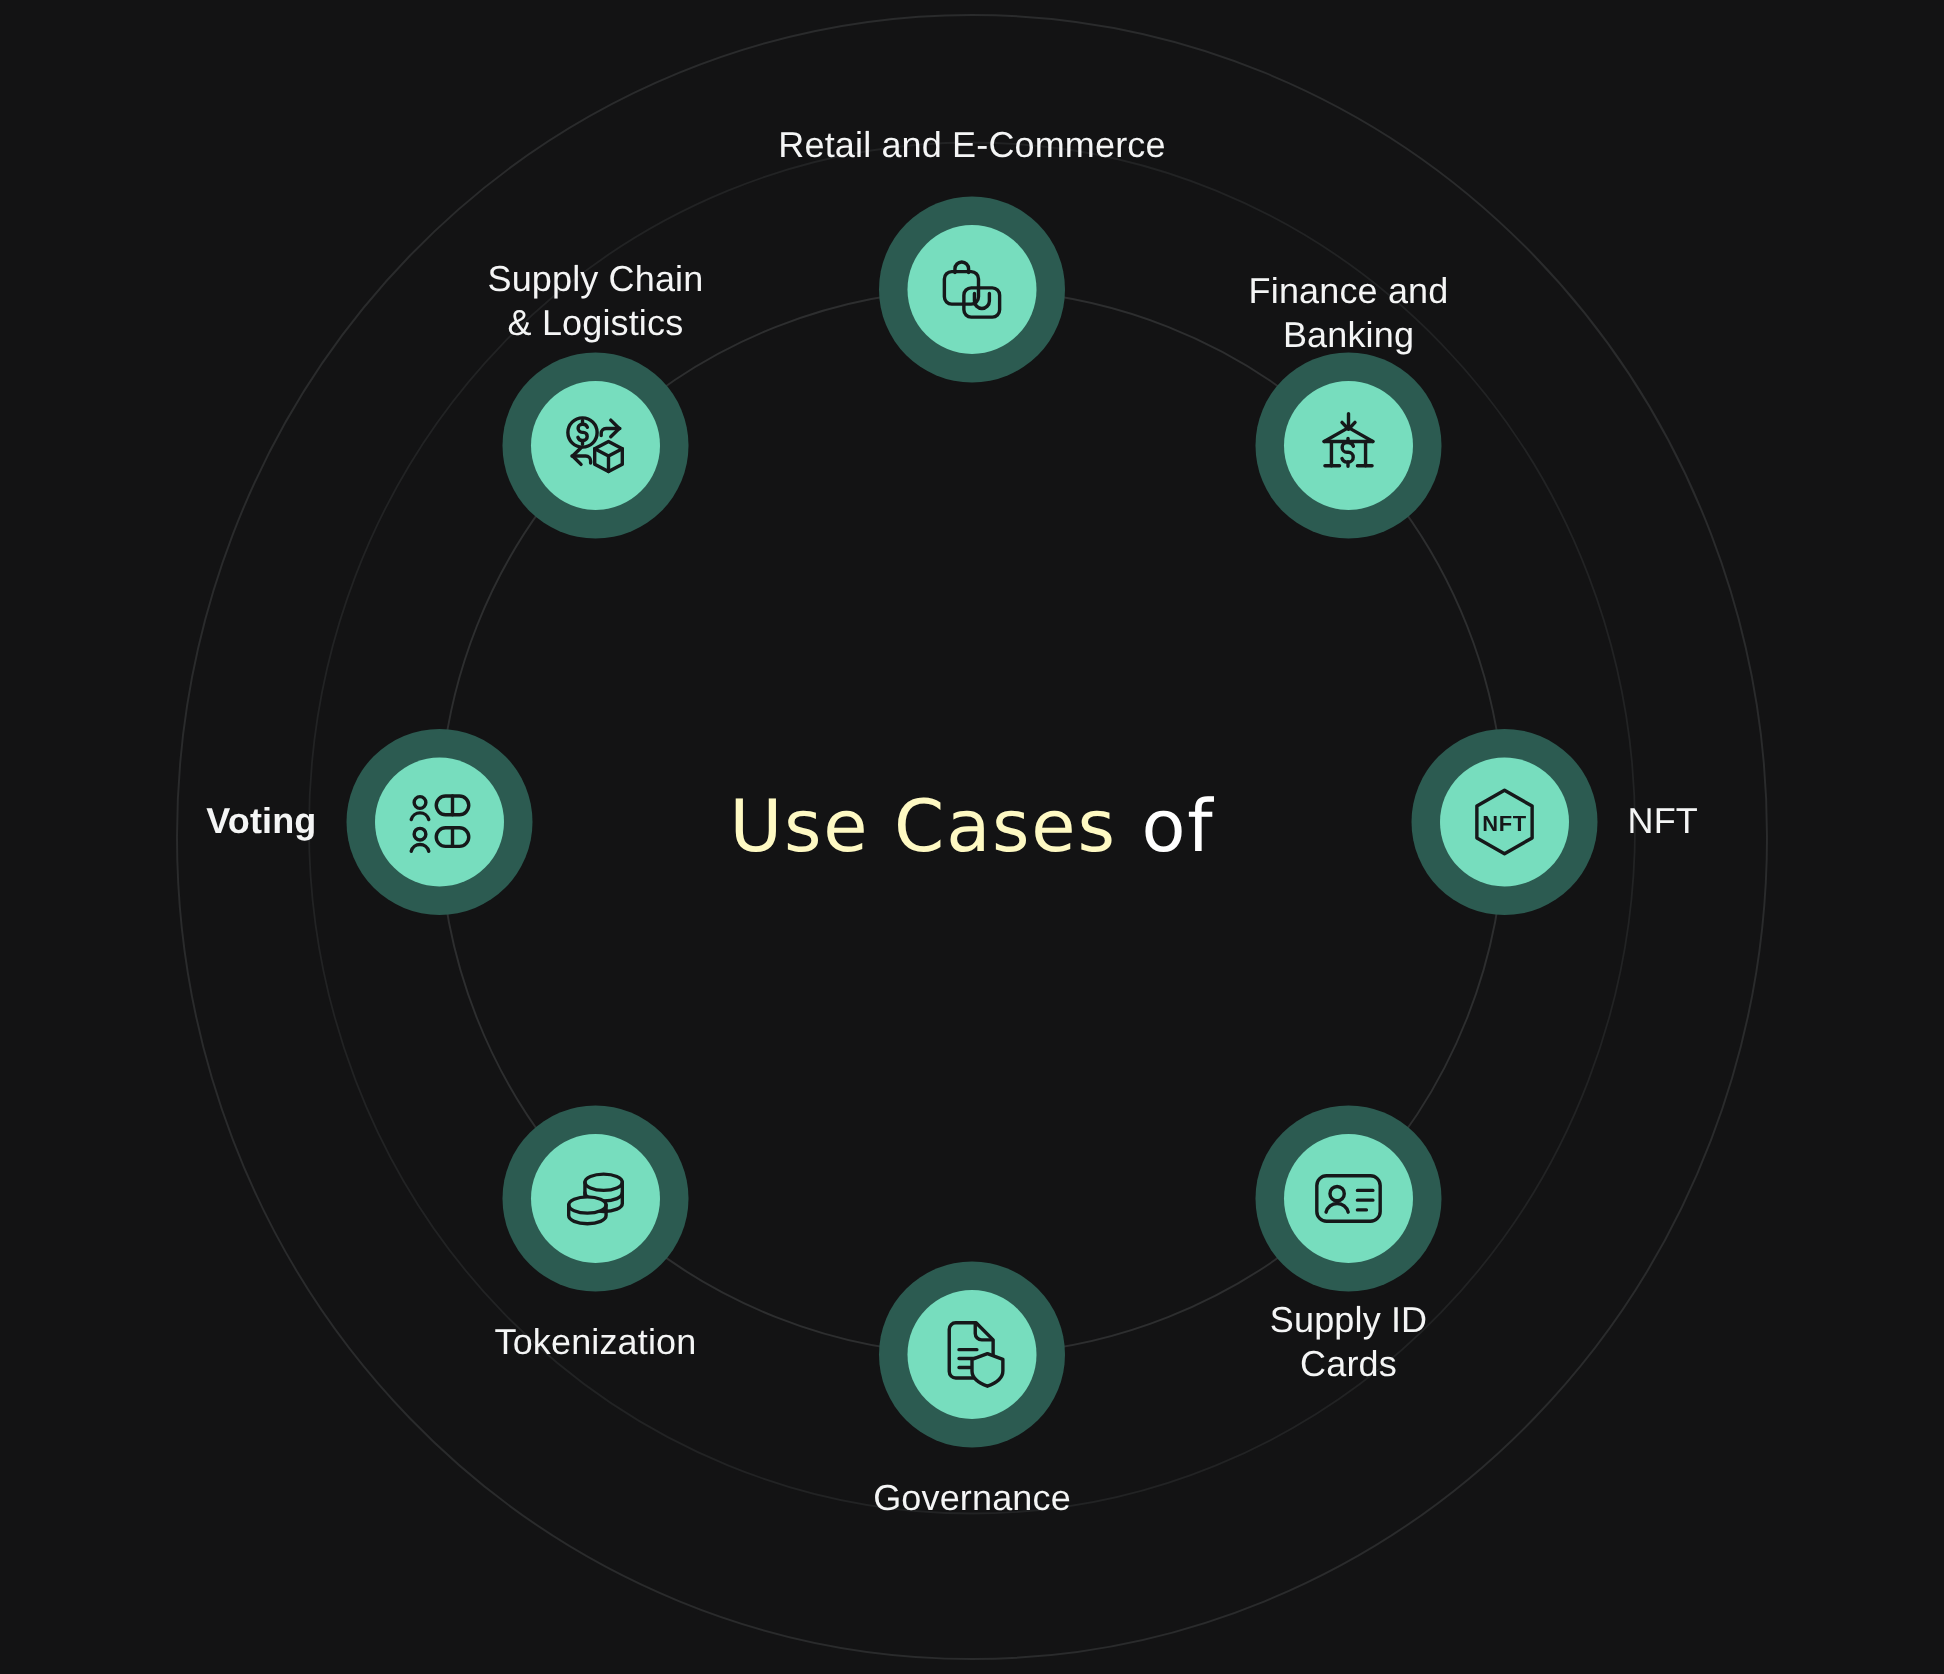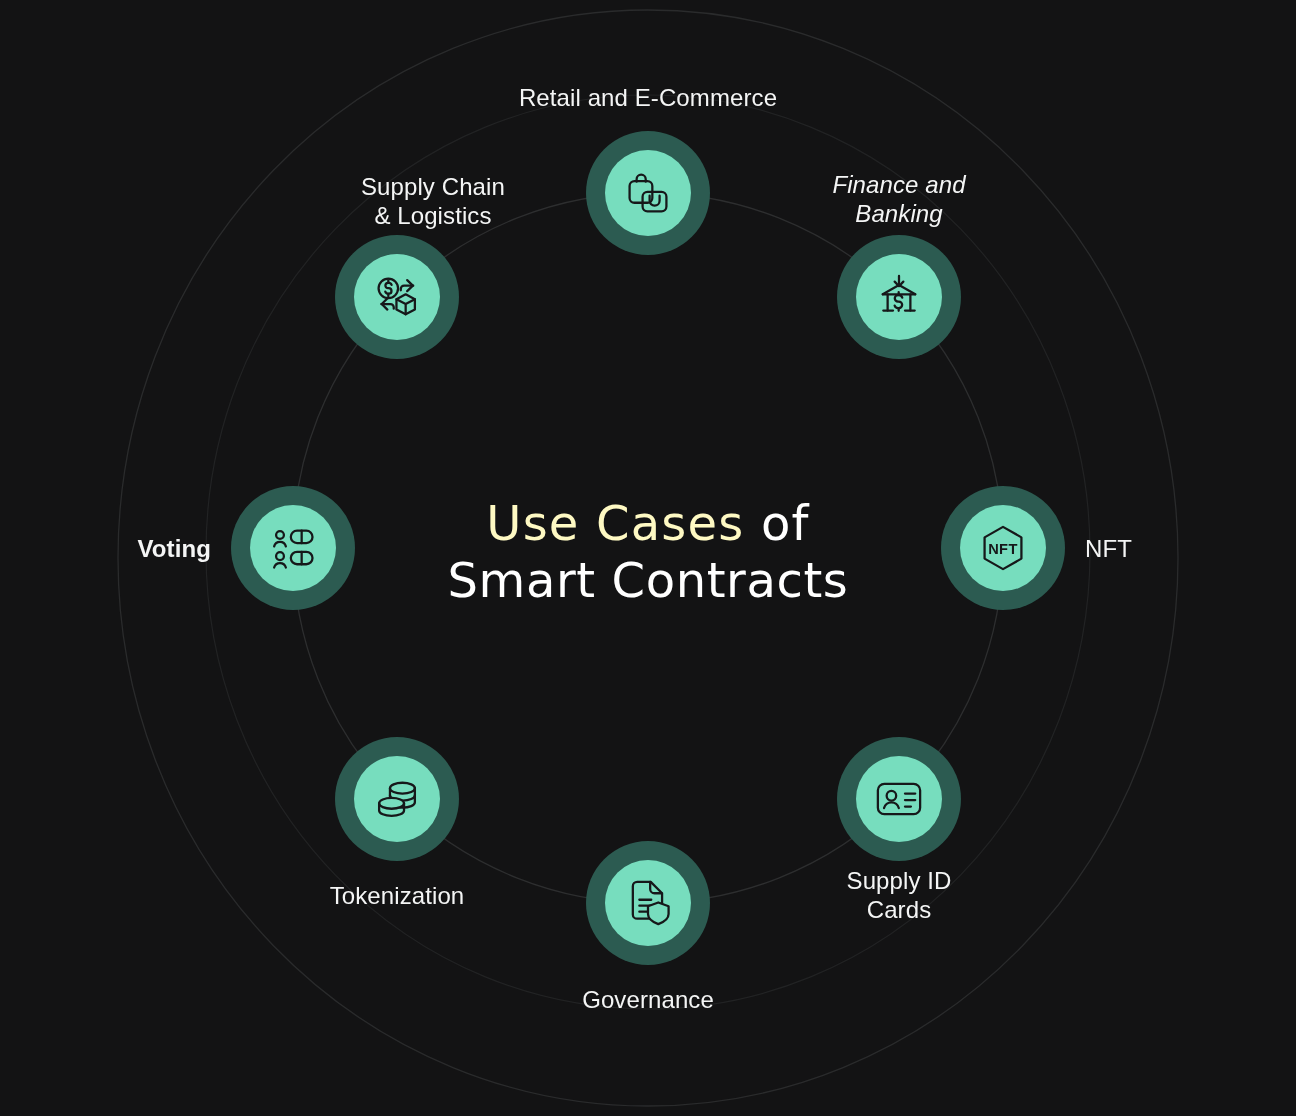--- a/index.html
+++ b/index.html
@@ -189,7 +189,7 @@
       <div class="label c" style="left: 648px; top: 999px;">Governance</div>
       <div class="label c" style="left: 396.977px; top: 895px;">Tokenization</div>
       <div class="label l" style="left: 211px; top: 548px;">Voting</div>
-      <div class="label c" style="left: 396.977px; top: 200.977px; margin-left: 36px;">Supply Chain
+      <div class="label c" style="left: 396.977px; top: 200.977px;">Supply Chain
 &amp; Logistics</div>
     </div>
 

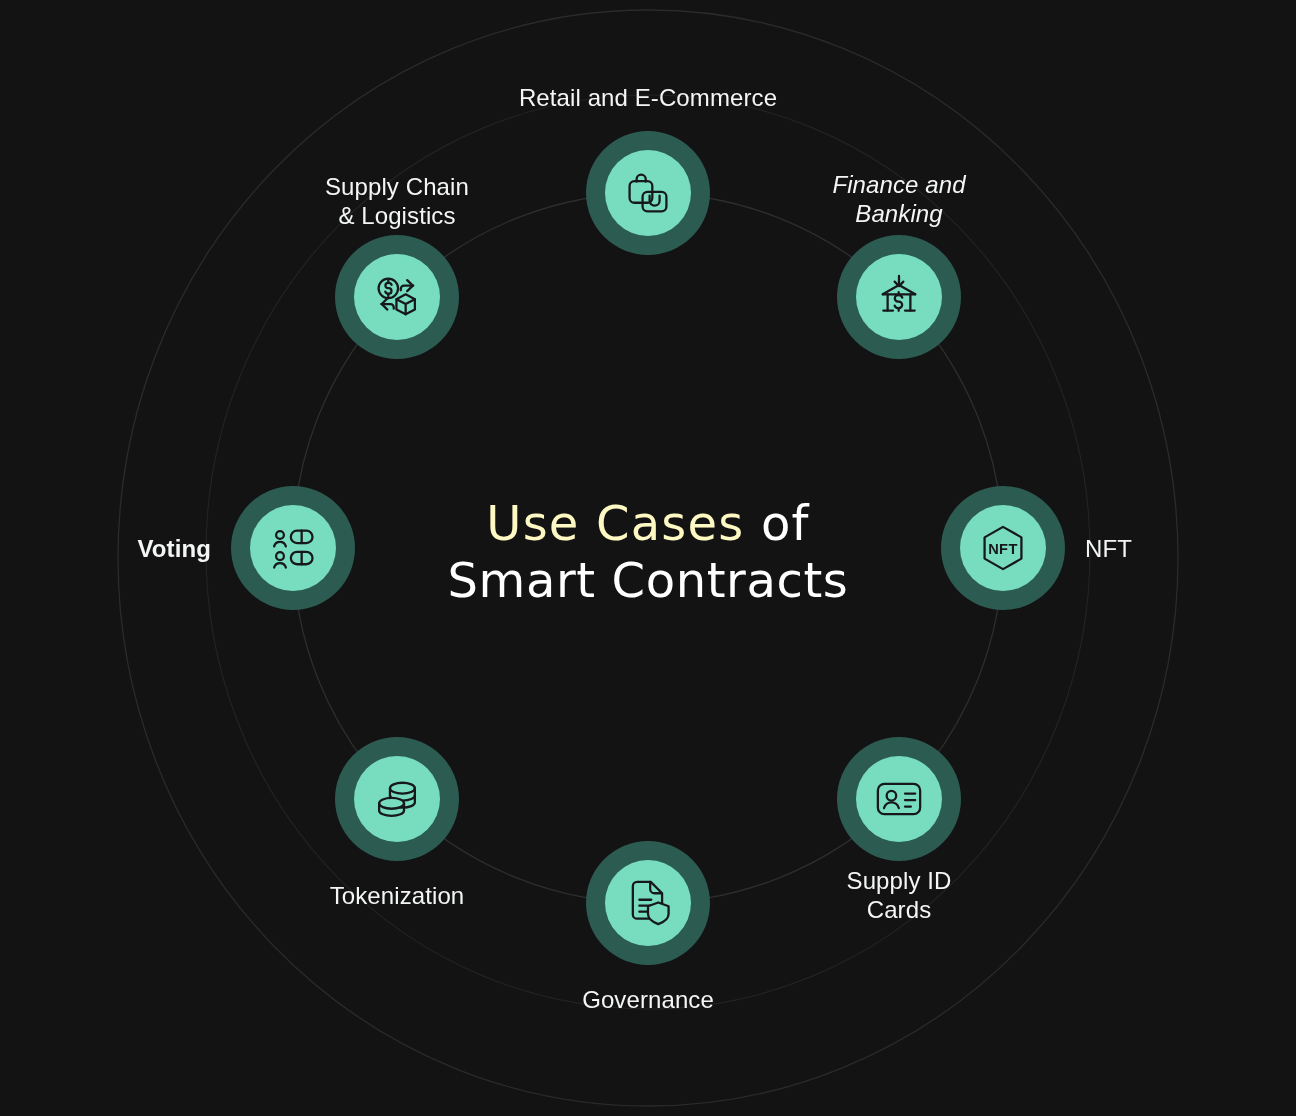--- a/index.html
+++ b/index.html
@@ -181,7 +181,7 @@
     </div>
   <div id="labels-layer">
       <div class="label c" style="left: 648px; top: 97px;">Retail and E-Commerce</div>
-      <div class="label c" style="left: 899.023px; top: 199px; font-style: italic;">Finance and
+      <div class="label c" style="left: 899.023px; top: 209px;">Finance and
 Banking</div>
       <div class="label r" style="left: 1085px; top: 548px;">NFT</div>
       <div class="label c" style="left: 899.023px; top: 895.023px;">Supply ID

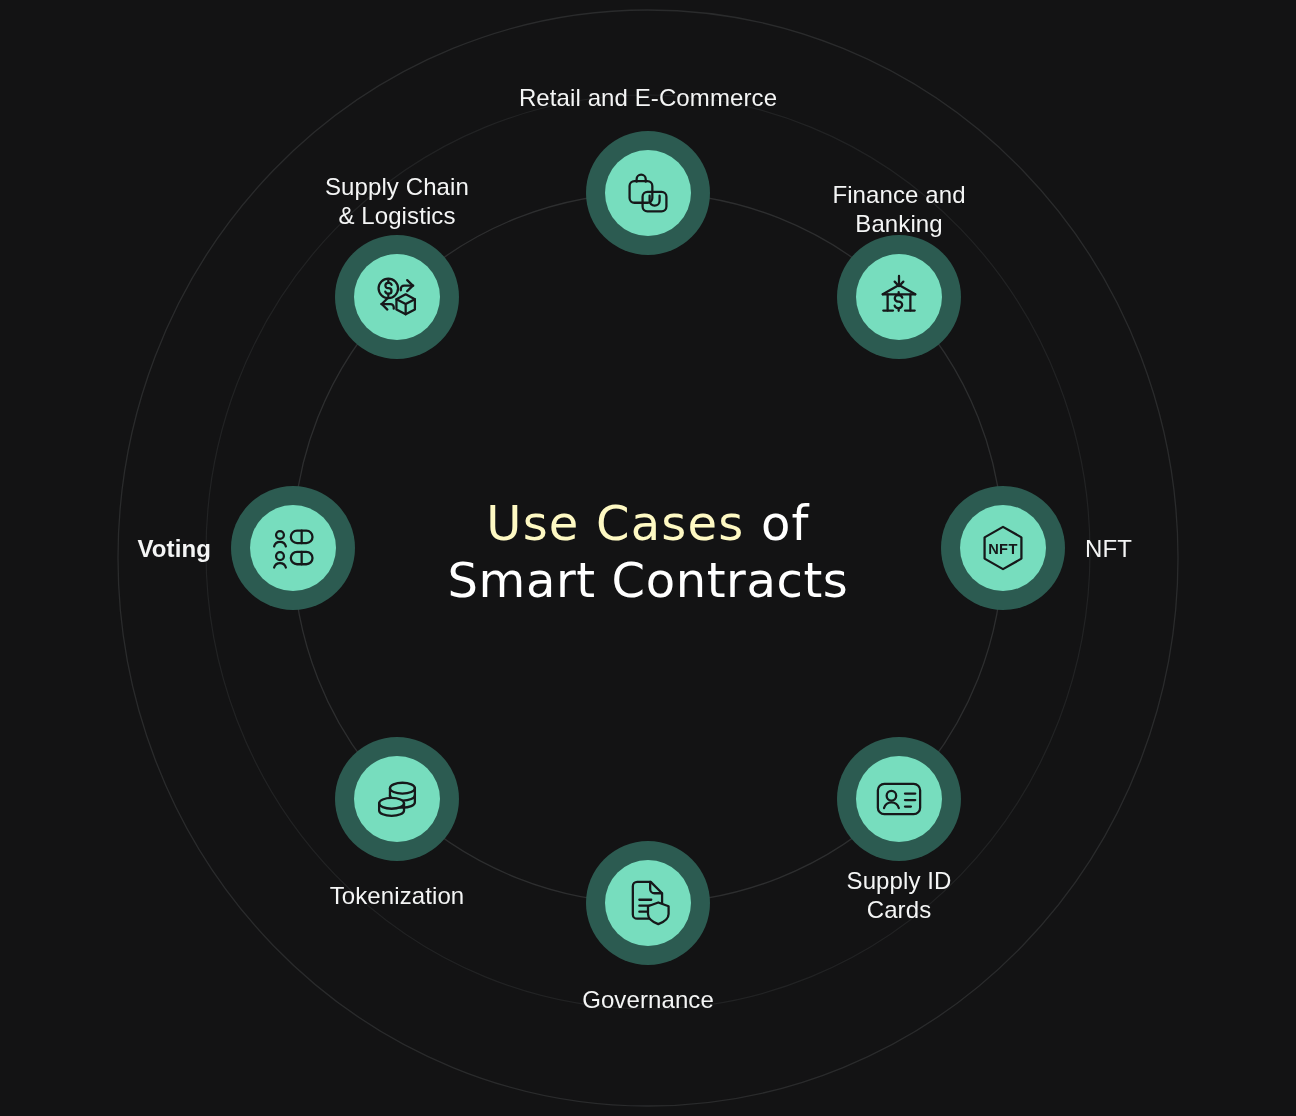--- a/index.html
+++ b/index.html
@@ -195,7 +195,6 @@
 
   <div id="title">
     <div class="l1"><span class="accent">Use Cases</span> <span>of</span></div>
-    <div class="l2">Smart Contracts</div>
   </div>
 
 </div>

